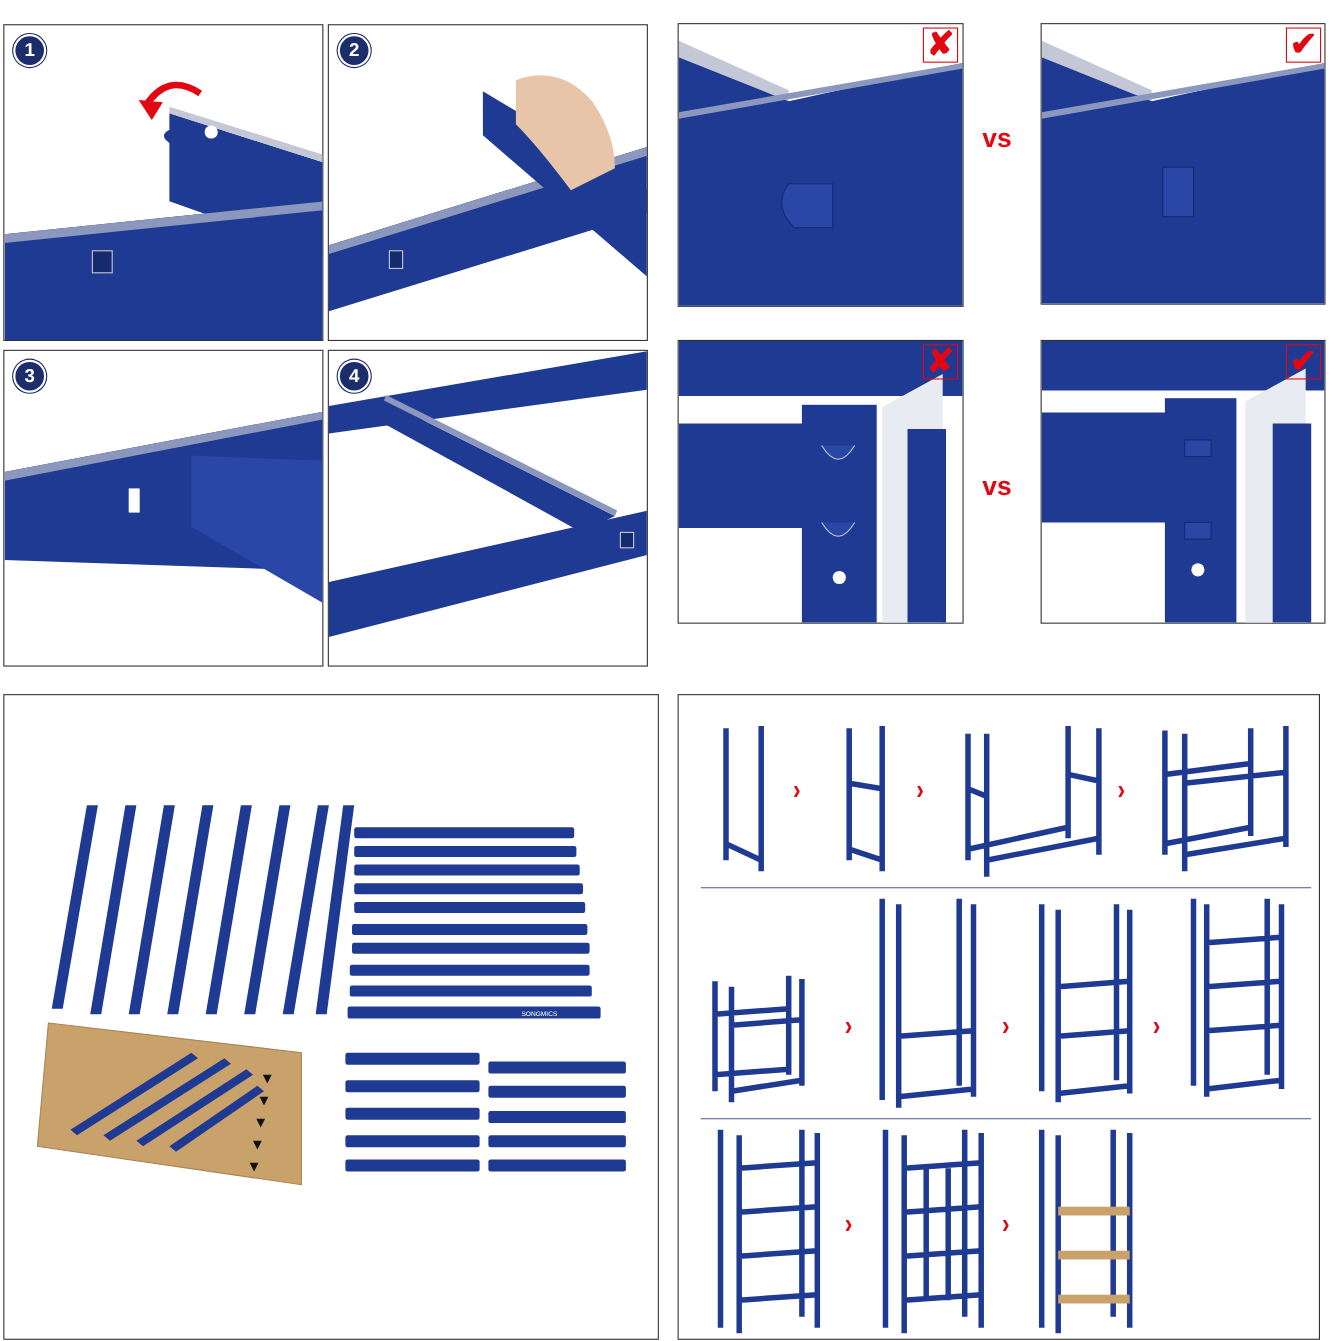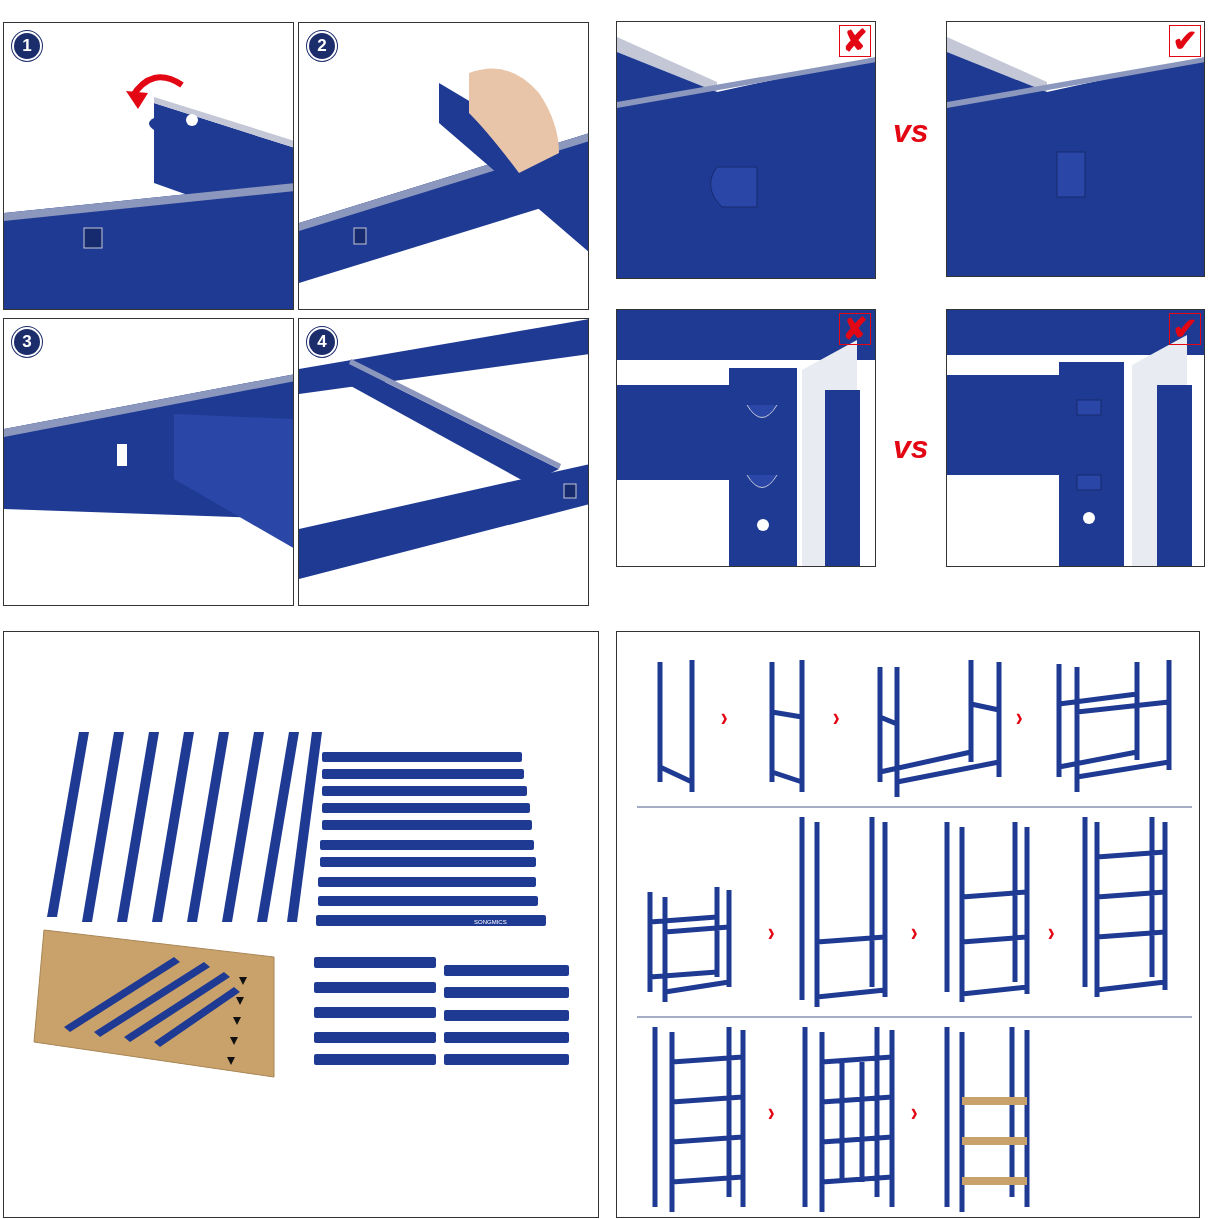--- a/index.html
+++ b/index.html
@@ -6,7 +6,7 @@
   body { width: 1214px; height: 1219px; background: #ffffff; position: relative; overflow: hidden; font-family: "Liberation Sans", sans-serif; }
   .panel { position: absolute; border: 1px solid #333; background: #fff; overflow: hidden; }
   .step-badge { position: absolute; left: 10px; top: 10px; width: 26px; height: 26px; border-radius: 50%; background: #1c2d6b; color: #fff; font-weight: bold; font-size: 17px; display: flex; align-items: center; justify-content: center; box-shadow: 0 0 0 2px #fff, 0 0 0 3px #1c2d6b; z-index: 3; }
-  .vs { position: absolute; color: #e30613; font-weight: bold; font-style: italic; font-size: 32px; font-family: "Liberation Sans", sans-serif; }
+  .vs { position: absolute; color: #e30613; font-weight: bold; font-size: 24px; font-family: "Liberation Sans", sans-serif; }
   .mark { position: absolute; width: 32px; height: 32px; border: 1px solid #e30613; display: flex; align-items: center; justify-content: center; color: #e30613; font-weight: bold; font-size: 30px; line-height: 1; z-index: 3; }
   .arrow { position: absolute; color: #e30613; font-weight: bold; font-size: 26px; transform: scaleX(0.8); }
   svg { position: absolute; left: 0; top: 0; }

